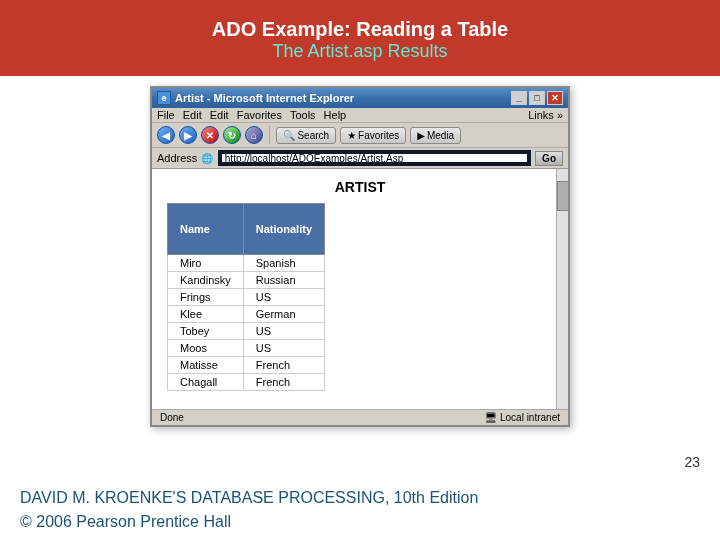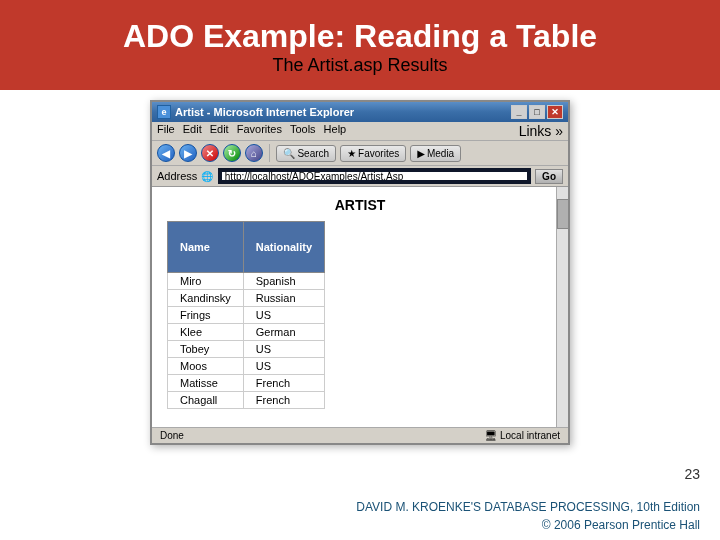--- a/index.html
+++ b/index.html
@@ -26,7 +26,7 @@
 
     .header-title {
       color: #fff;
-      font-size: 32px;
+      font-size: 20px;
       font-weight: bold;
       font-family: Arial, sans-serif;
     }

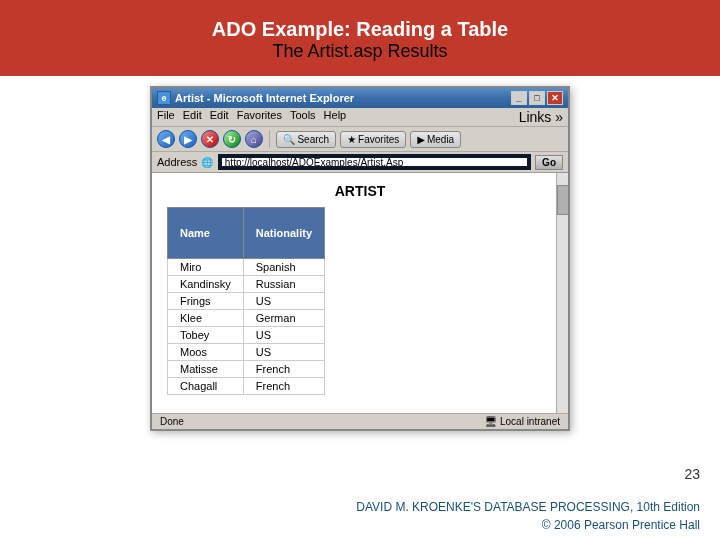--- a/index.html
+++ b/index.html
@@ -32,7 +32,7 @@
     }
 
     .header-subtitle {
-      color: #000000;
+      color: #5eead4;
       font-size: 18px;
       font-weight: normal;
     }

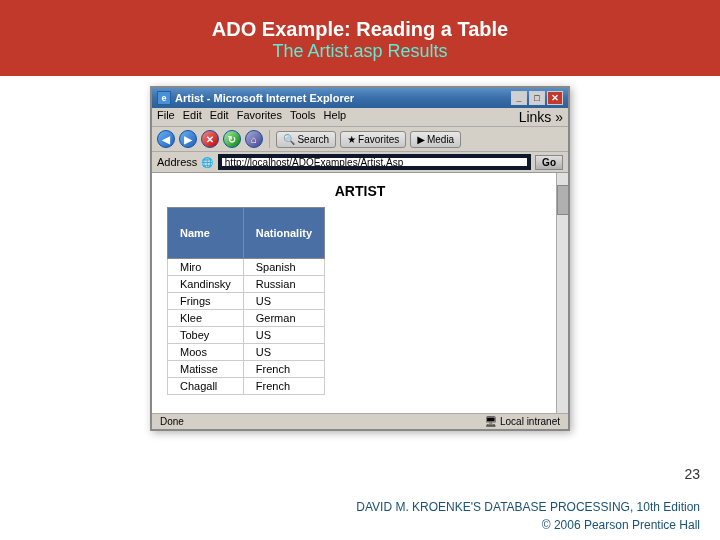--- a/index.html
+++ b/index.html
@@ -126,7 +126,7 @@
     }
 
     .menu-links {
-      font-size: 14px;
+      font-size: 11px;
       color: #000;
     }
 

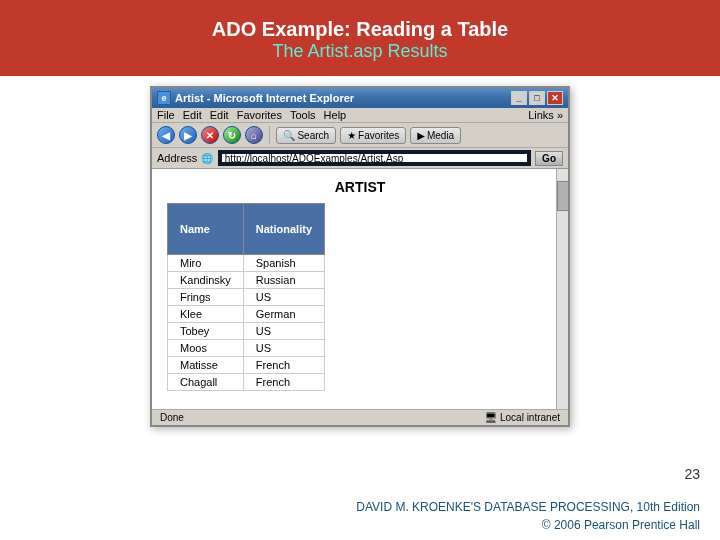--- a/index.html
+++ b/index.html
@@ -282,9 +282,8 @@
 
     .footer-text {
       color: #1a5276;
-      font-size: 12px;
+      font-size: 16px;
       line-height: 1.5;
-      text-align: right;
     }
 
     .page-number {

